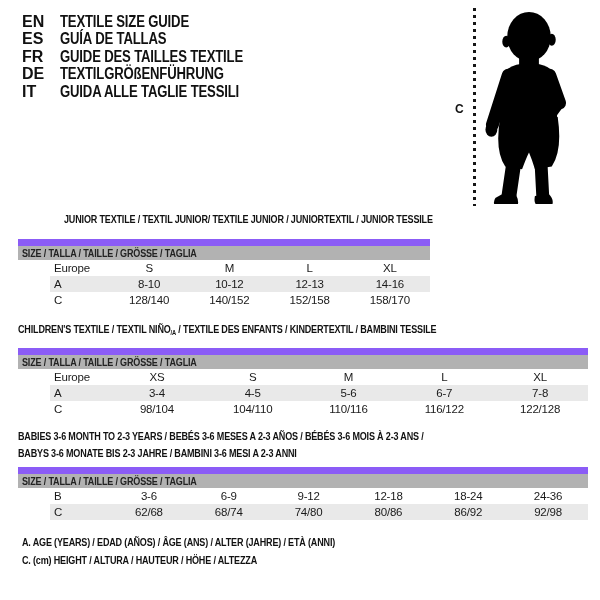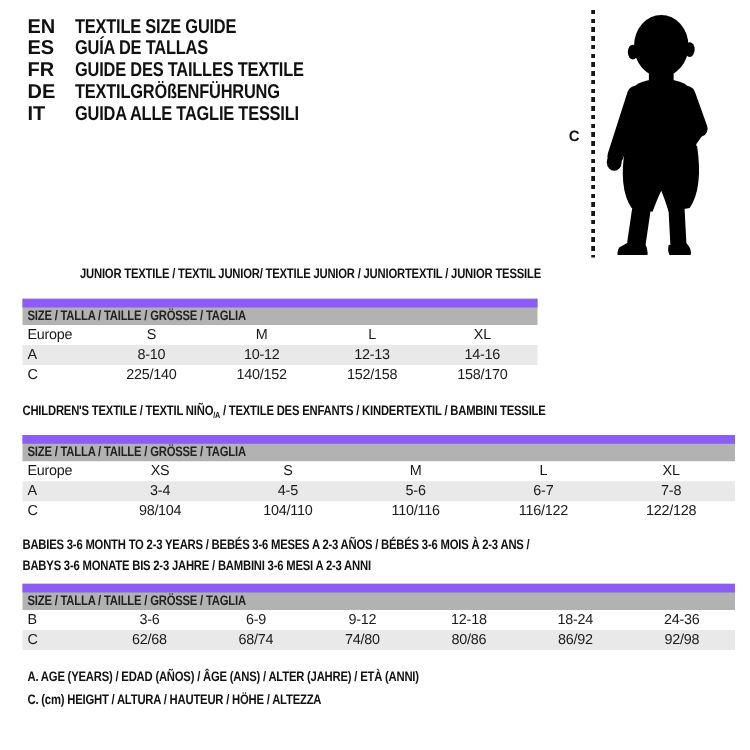--- a/index.html
+++ b/index.html
@@ -42,7 +42,7 @@
     display:flex;align-items:center;padding-left:4px;box-sizing:content-box;
     font-size:11px;font-weight:700;color:#222222;
   }
-  .trow{display:flex;height:16px;align-items:center;font-size:11.5px;font-weight:400;color:#1a1a1a;letter-spacing:-0.2px;}
+  .trow{display:flex;height:16px;align-items:center;font-size:11.5px;font-weight:400;color:#1a1a1a;letter-spacing:-0.2px;margin-left:32px;}
   .trow.stripe{background:#e9e9e9;}
   .t-lbl{flex:0 0 55px;padding-left:4px;text-align:left;}
   .t-cell{flex:1;text-align:center;}

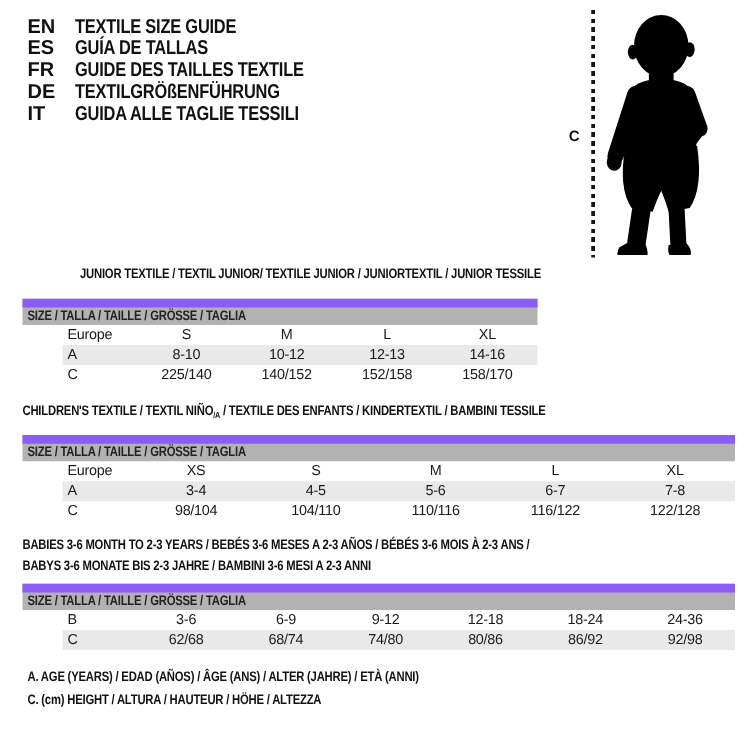--- a/index.html
+++ b/index.html
@@ -121,7 +121,7 @@
     </div>
     <div class="trow">
       <span class="t-lbl">C</span>
-      <span class="t-cell">225/140</span>
+      <span class="t-cell">128/140</span>
       <span class="t-cell">140/152</span>
       <span class="t-cell">152/158</span>
       <span class="t-cell">158/170</span>

